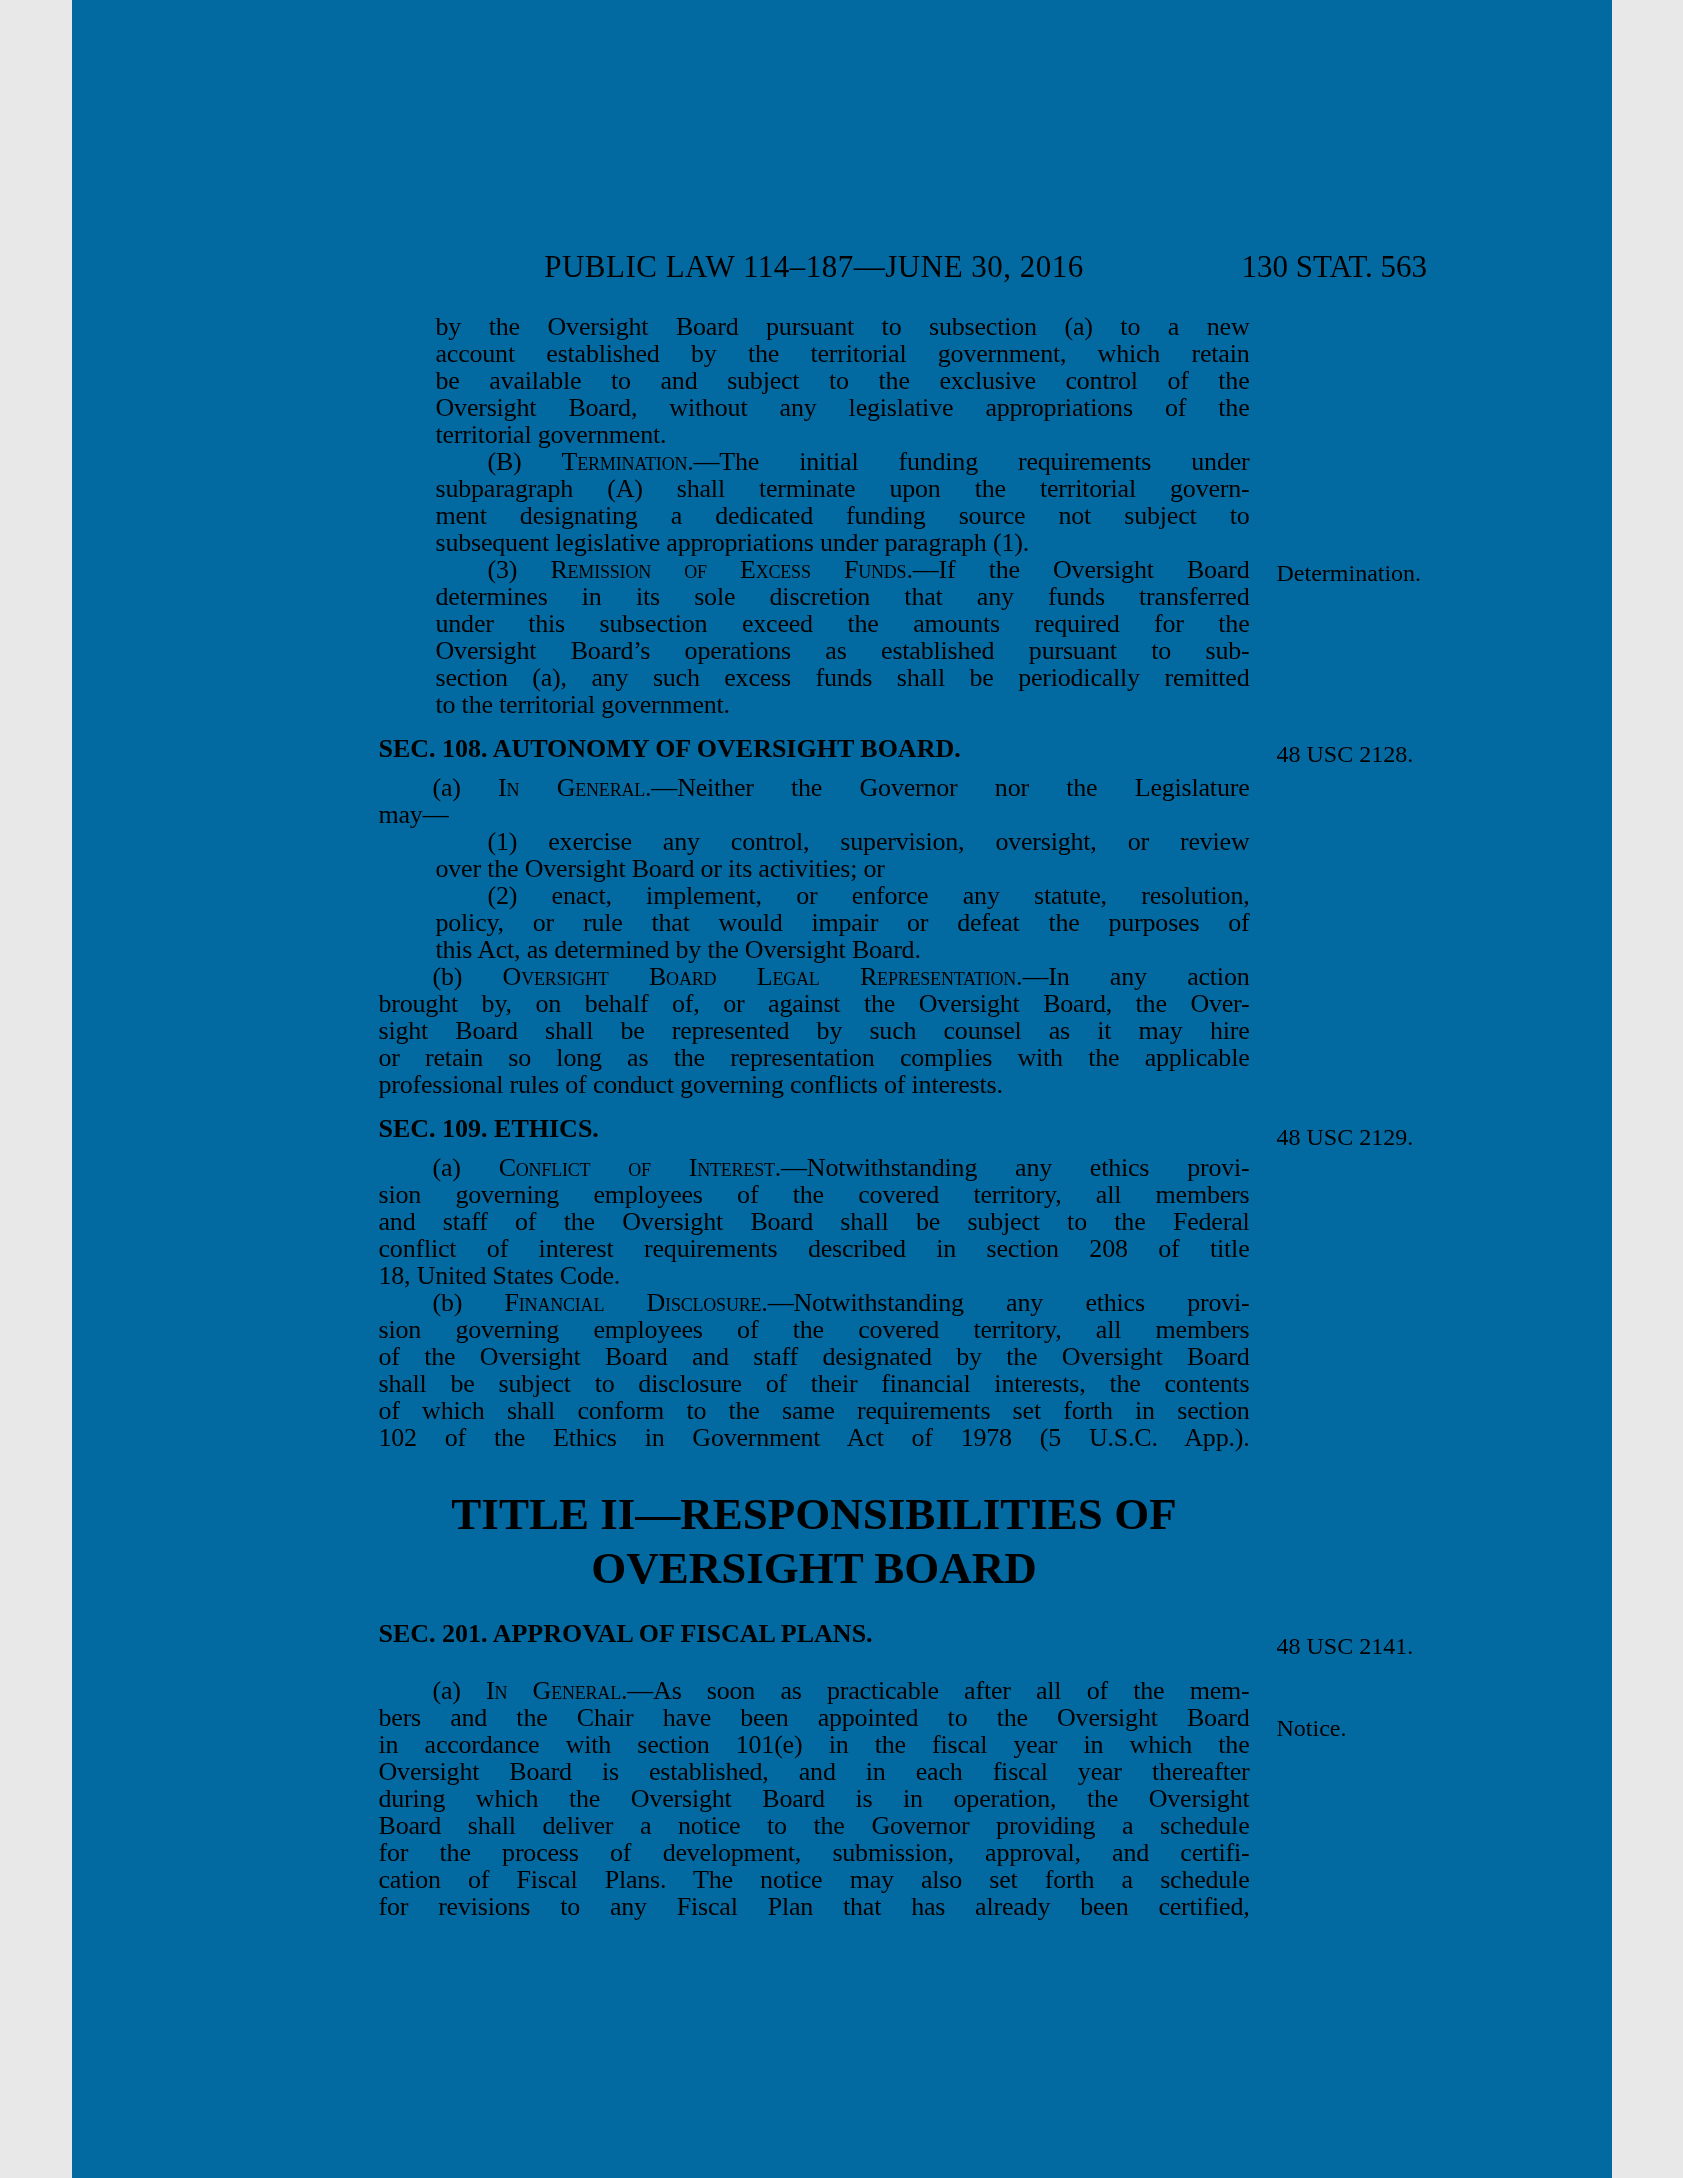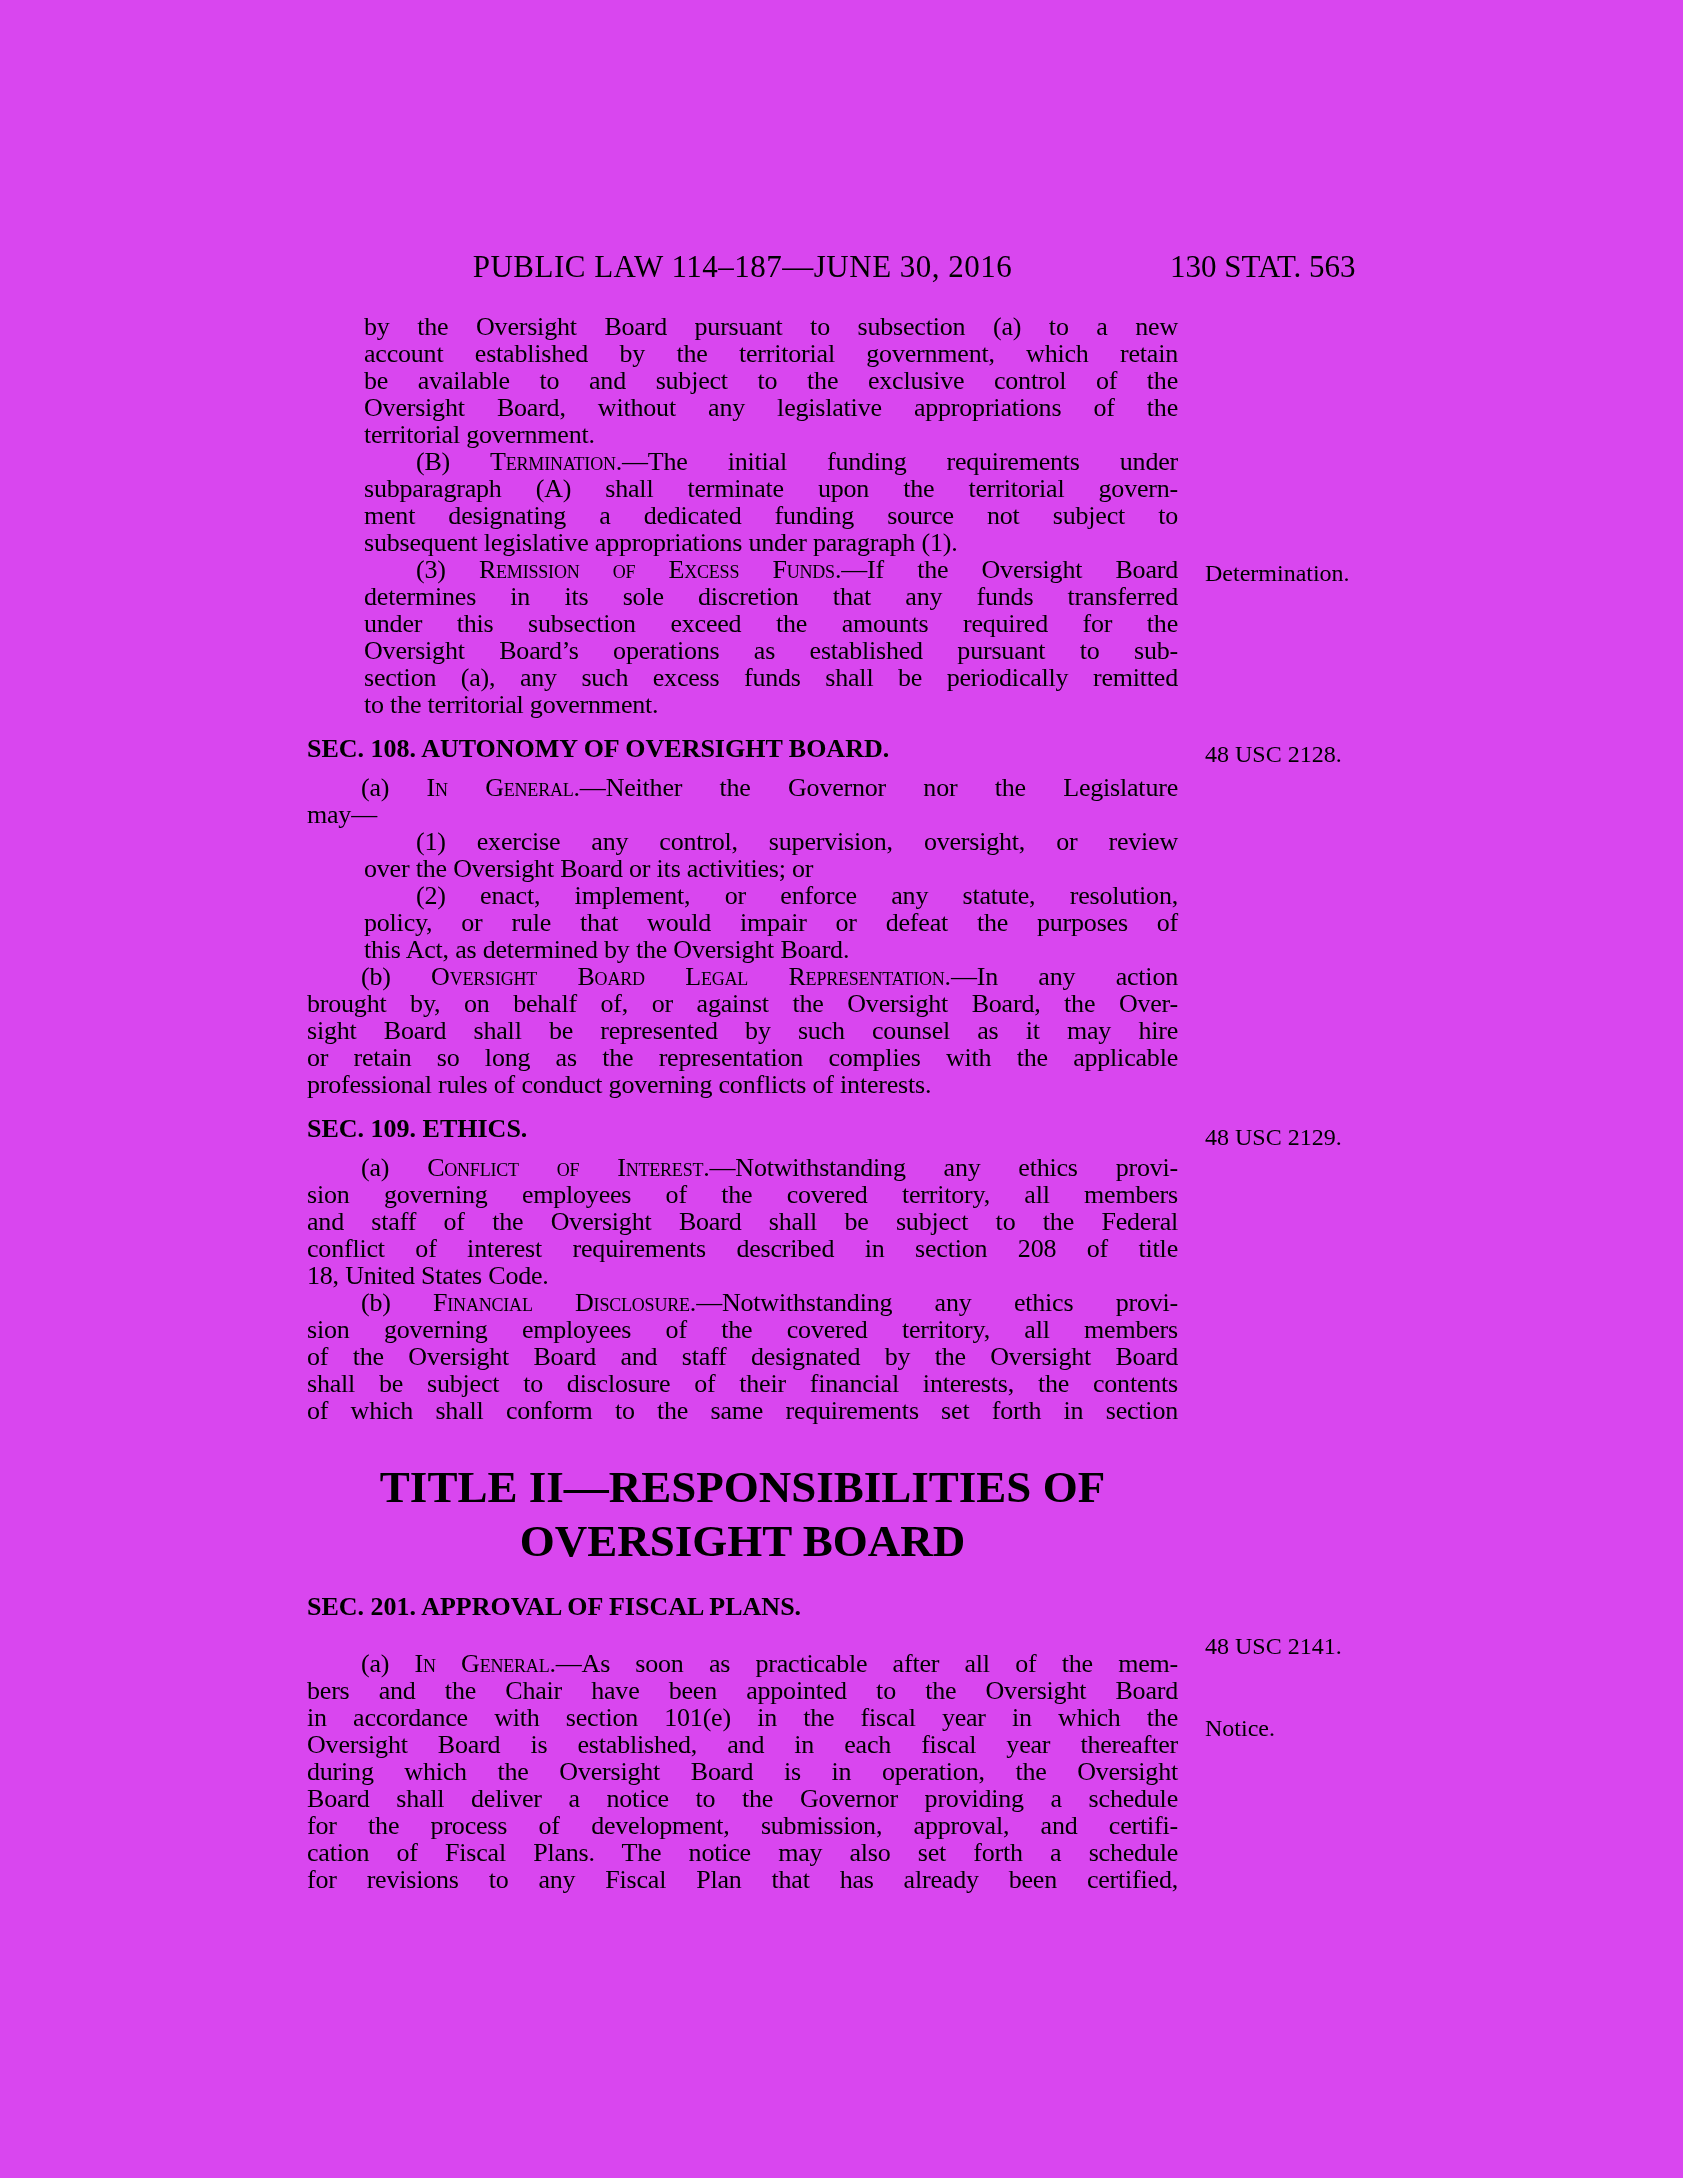--- a/index.html
+++ b/index.html
@@ -4,7 +4,7 @@
 <style>
   html,body{margin:0;padding:0;background:#e8e8e8;}
   .page{
-    position:relative;width:1683px;height:2178px;background:#d946ef;
+    position:relative;width:1540px;height:2178px;background:#0369a1;
     font-family:"Liberation Serif","DejaVu Serif",serif;color:#000;
     margin:0 auto;overflow:hidden;
   }

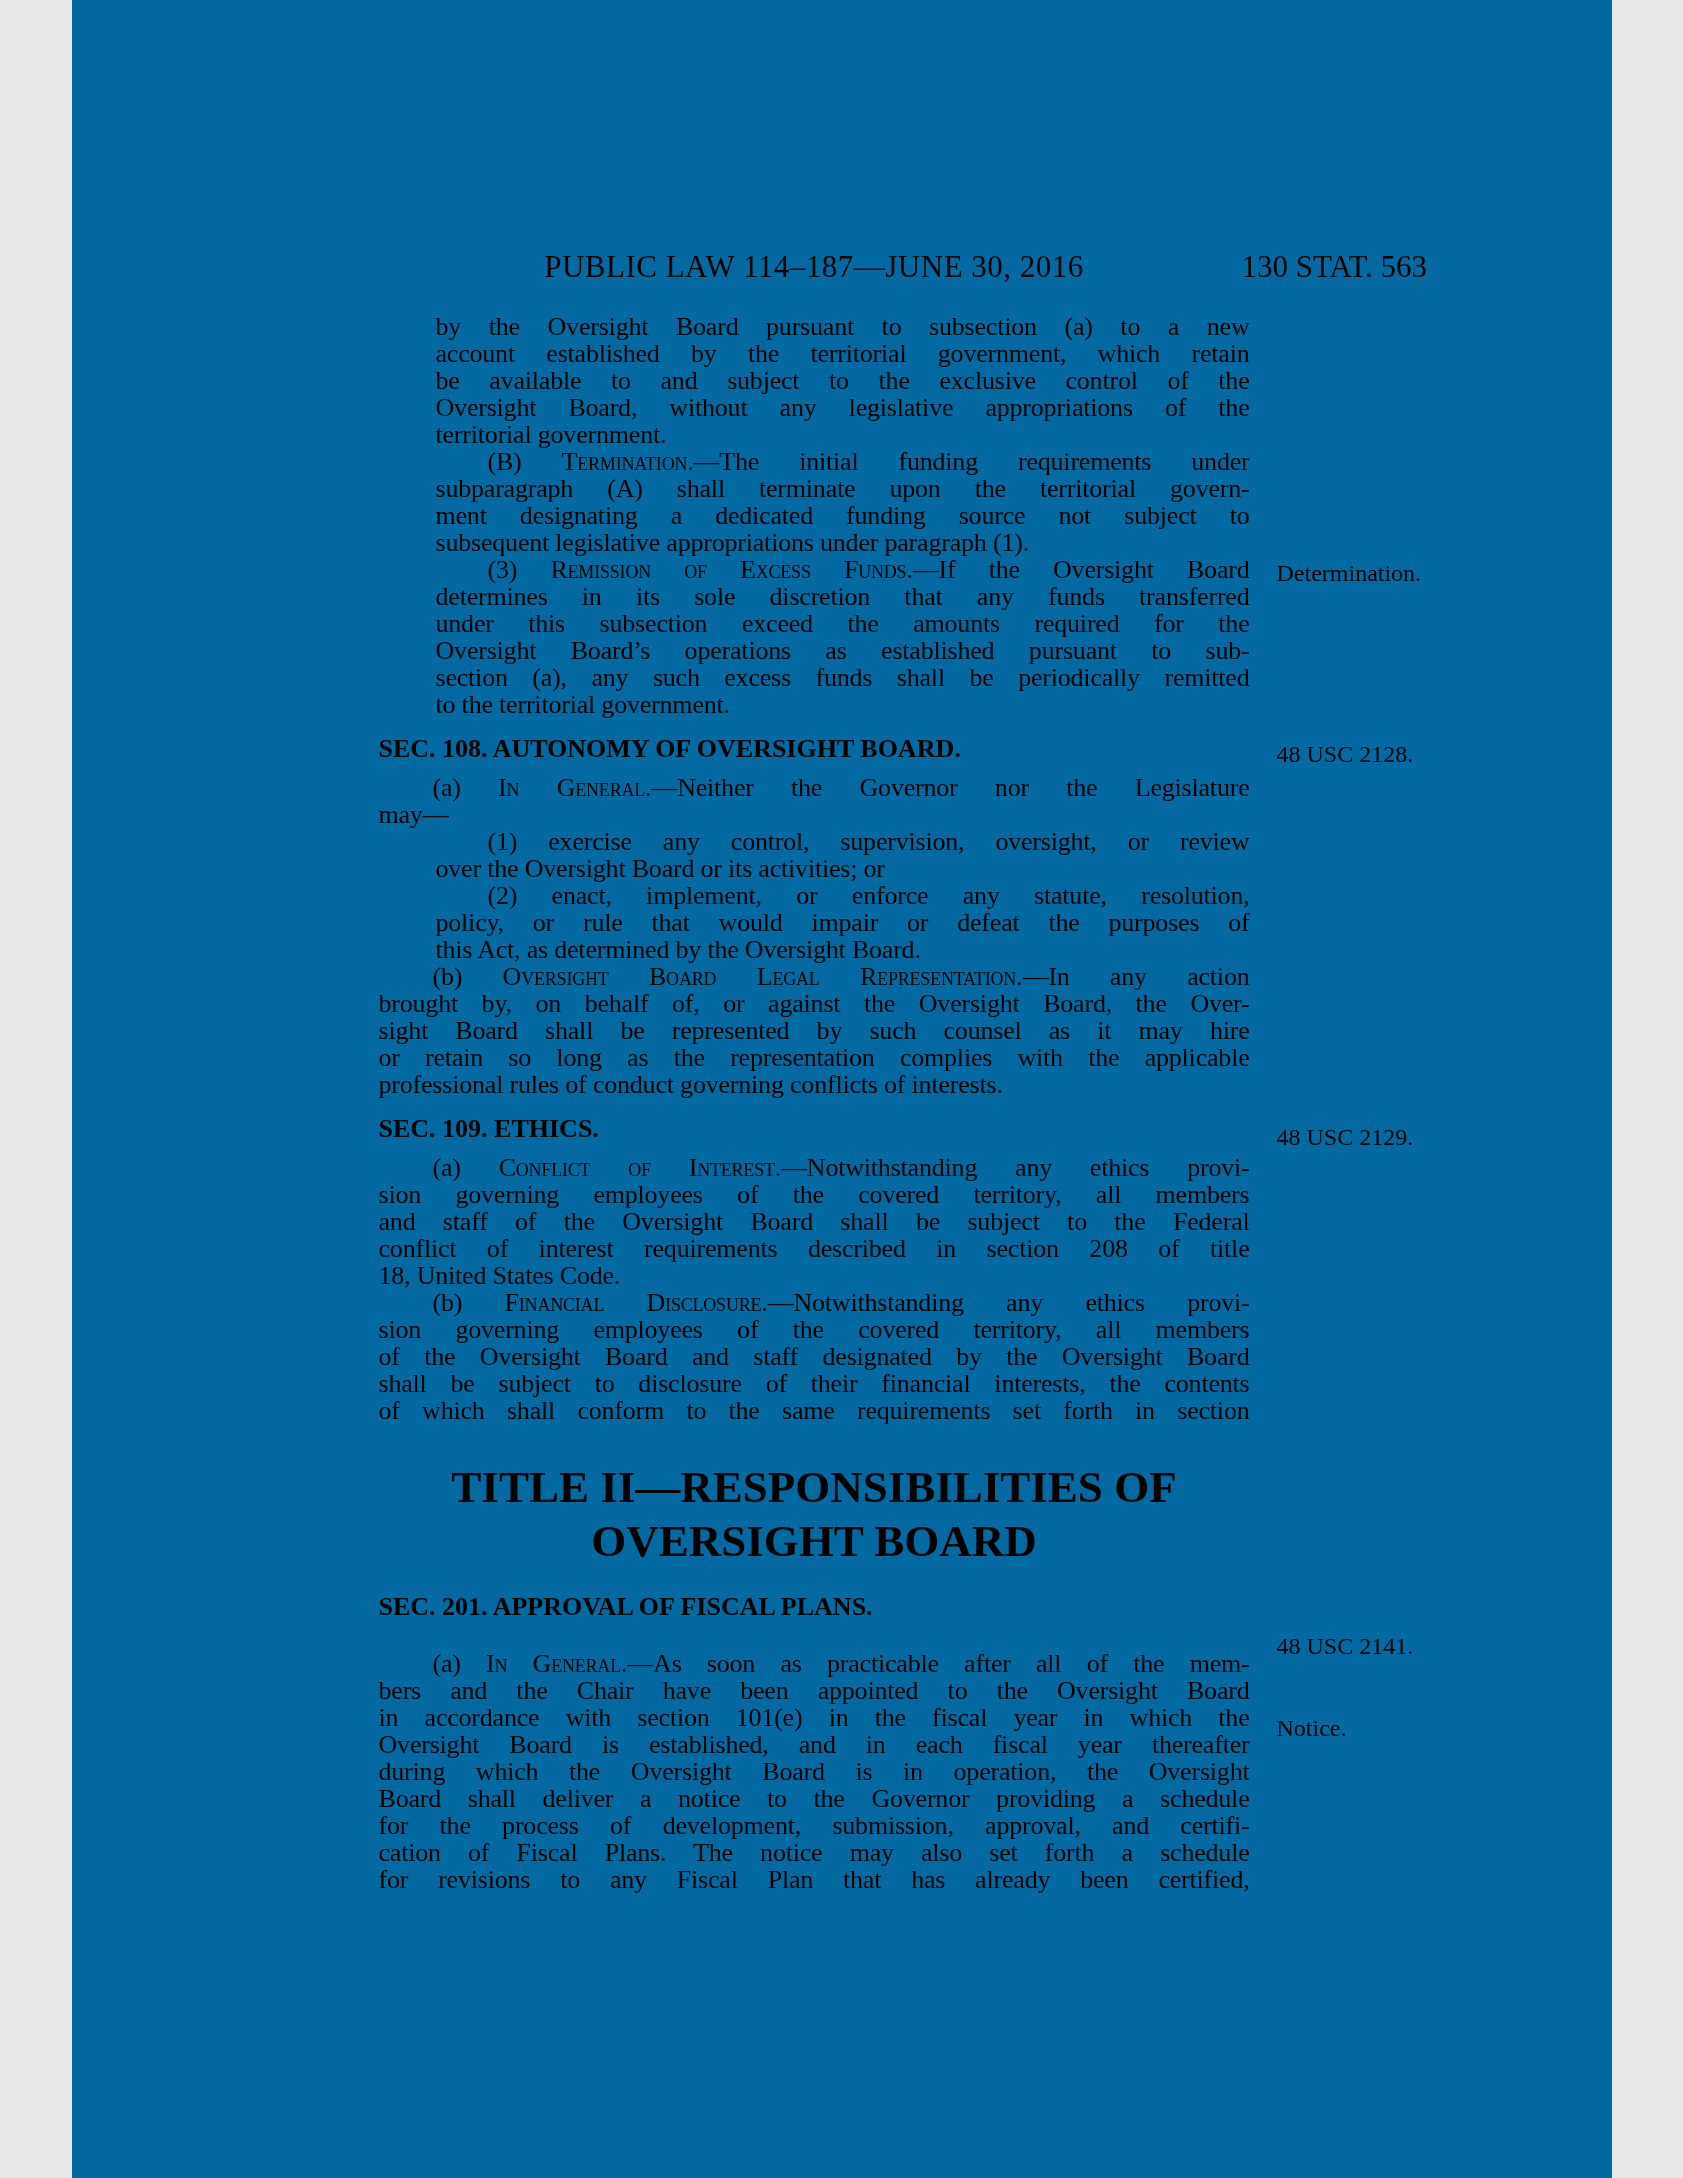--- a/index.html
+++ b/index.html
@@ -99,6 +99,7 @@
         <div class="ln j" style="padding-left: 0px;">of the Oversight Board and staff designated by the Oversight Board</div>
         <div class="ln j" style="padding-left: 0px;">shall be subject to disclosure of their financial interests, the contents</div>
         <div class="ln j" style="padding-left: 0px;">of which shall conform to the same requirements set forth in section</div>
+        <div class="ln j" style="padding-left: 0px;">102 of the Ethics in Government Act of 1978 (5 U.S.C. App.).</div>
       </div>
       <h1 class="title">
         <div>TITLE II—RESPONSIBILITIES OF</div>

